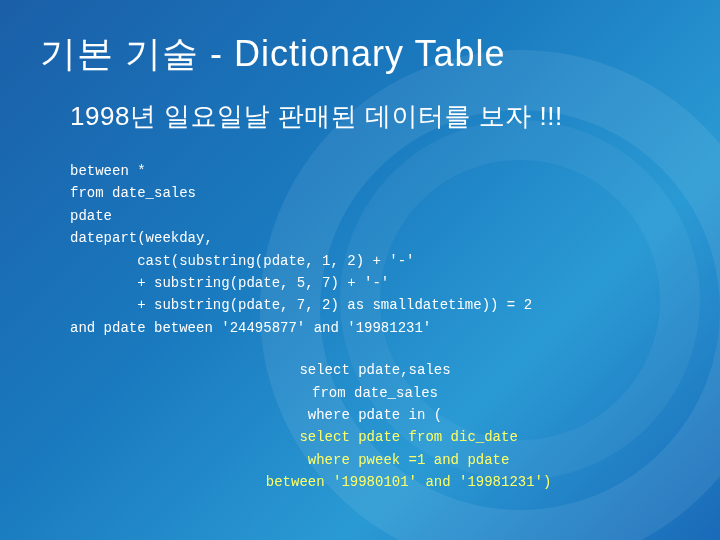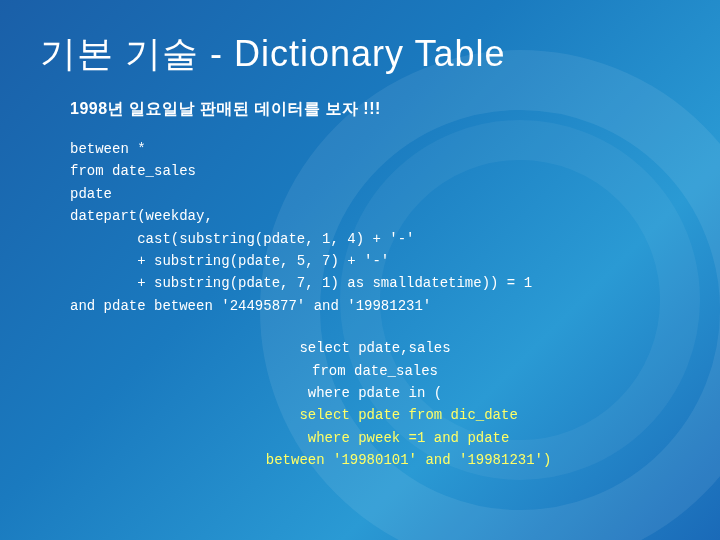--- a/index.html
+++ b/index.html
@@ -58,11 +58,11 @@
     }
 
     .subtitle {
-      font-size: 16px;
-      font-weight: bold;
+      font-size: 26px;
+      font-weight: normal;
       color: white;
       margin-left: 30px;
-      margin-bottom: 18px;
+      margin-bottom: 26px;
       letter-spacing: 0.5px;
     }
 

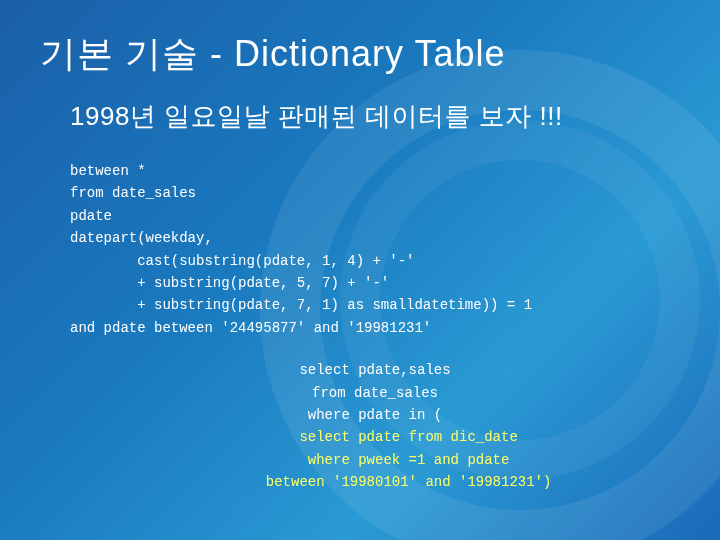--- a/index.html
+++ b/index.html
@@ -106,7 +106,7 @@
 <span>from date_sales</span>
 <span>pdate</span>
 <span>datepart(weekday,</span>
-<span>        cast(substring(pdate, 1, 4) + '-'</span>
+<span>        cast(substring(pdate, 1, 2) + '-'</span>
 <span>        + substring(pdate, 5, 7) + '-'</span>
 <span>        + substring(pdate, 7, 1) as smalldatetime)) = 1</span>
 <span>and pdate between '24495877' and '19981231'</span></div>

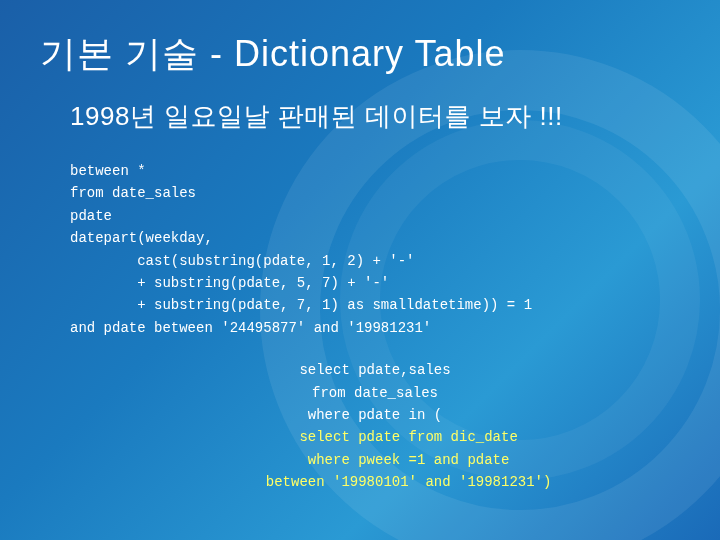--- a/index.html
+++ b/index.html
@@ -108,7 +108,7 @@
 <span>datepart(weekday,</span>
 <span>        cast(substring(pdate, 1, 2) + '-'</span>
 <span>        + substring(pdate, 5, 7) + '-'</span>
-<span>        + substring(pdate, 7, 1) as smalldatetime)) = 1</span>
+<span>        + substring(pdate, 7, 2) as smalldatetime)) = 2</span>
 <span>and pdate between '24495877' and '19981231'</span></div>
 
   <div class="code-block-highlighted"><span class="text-white">select pdate,sales</span>

